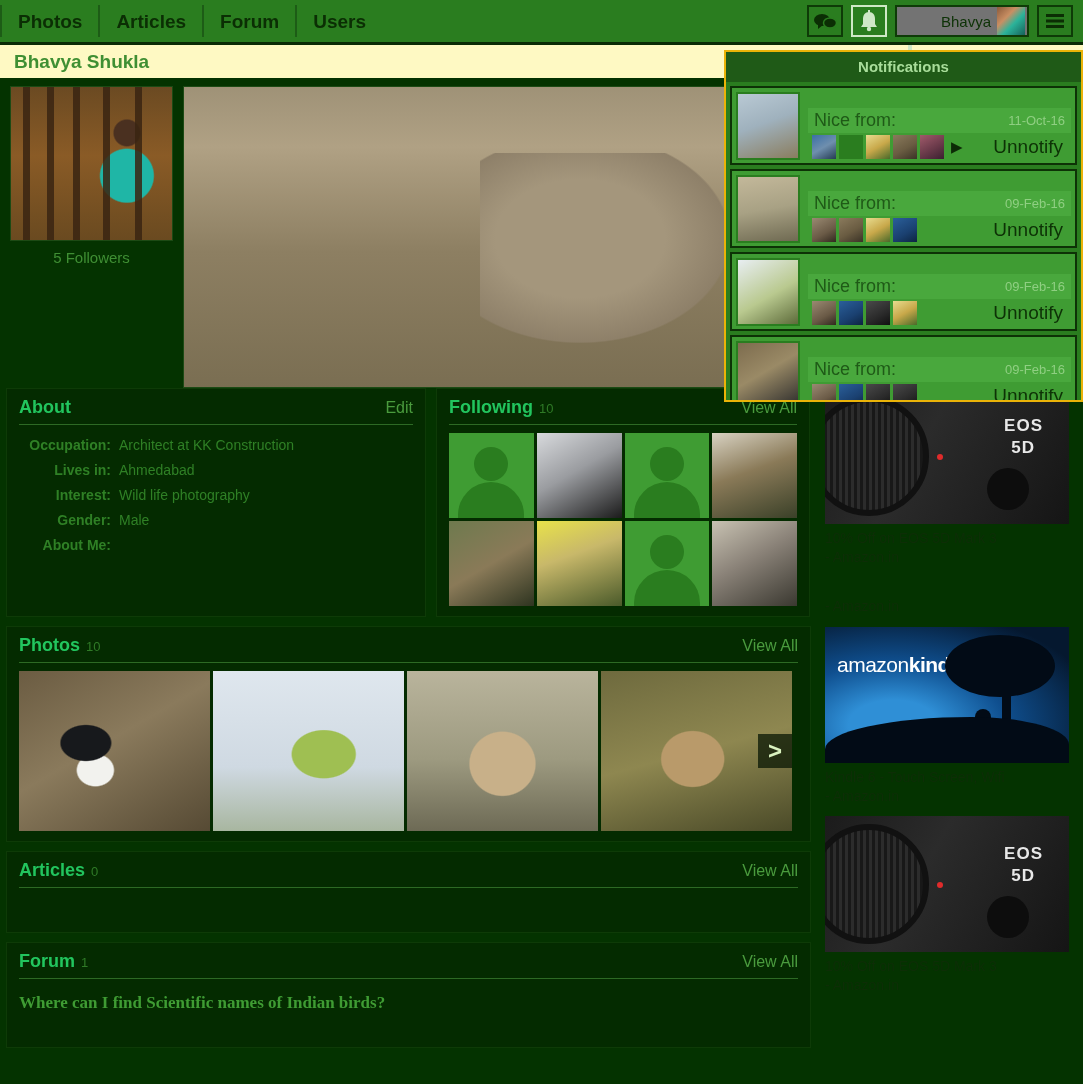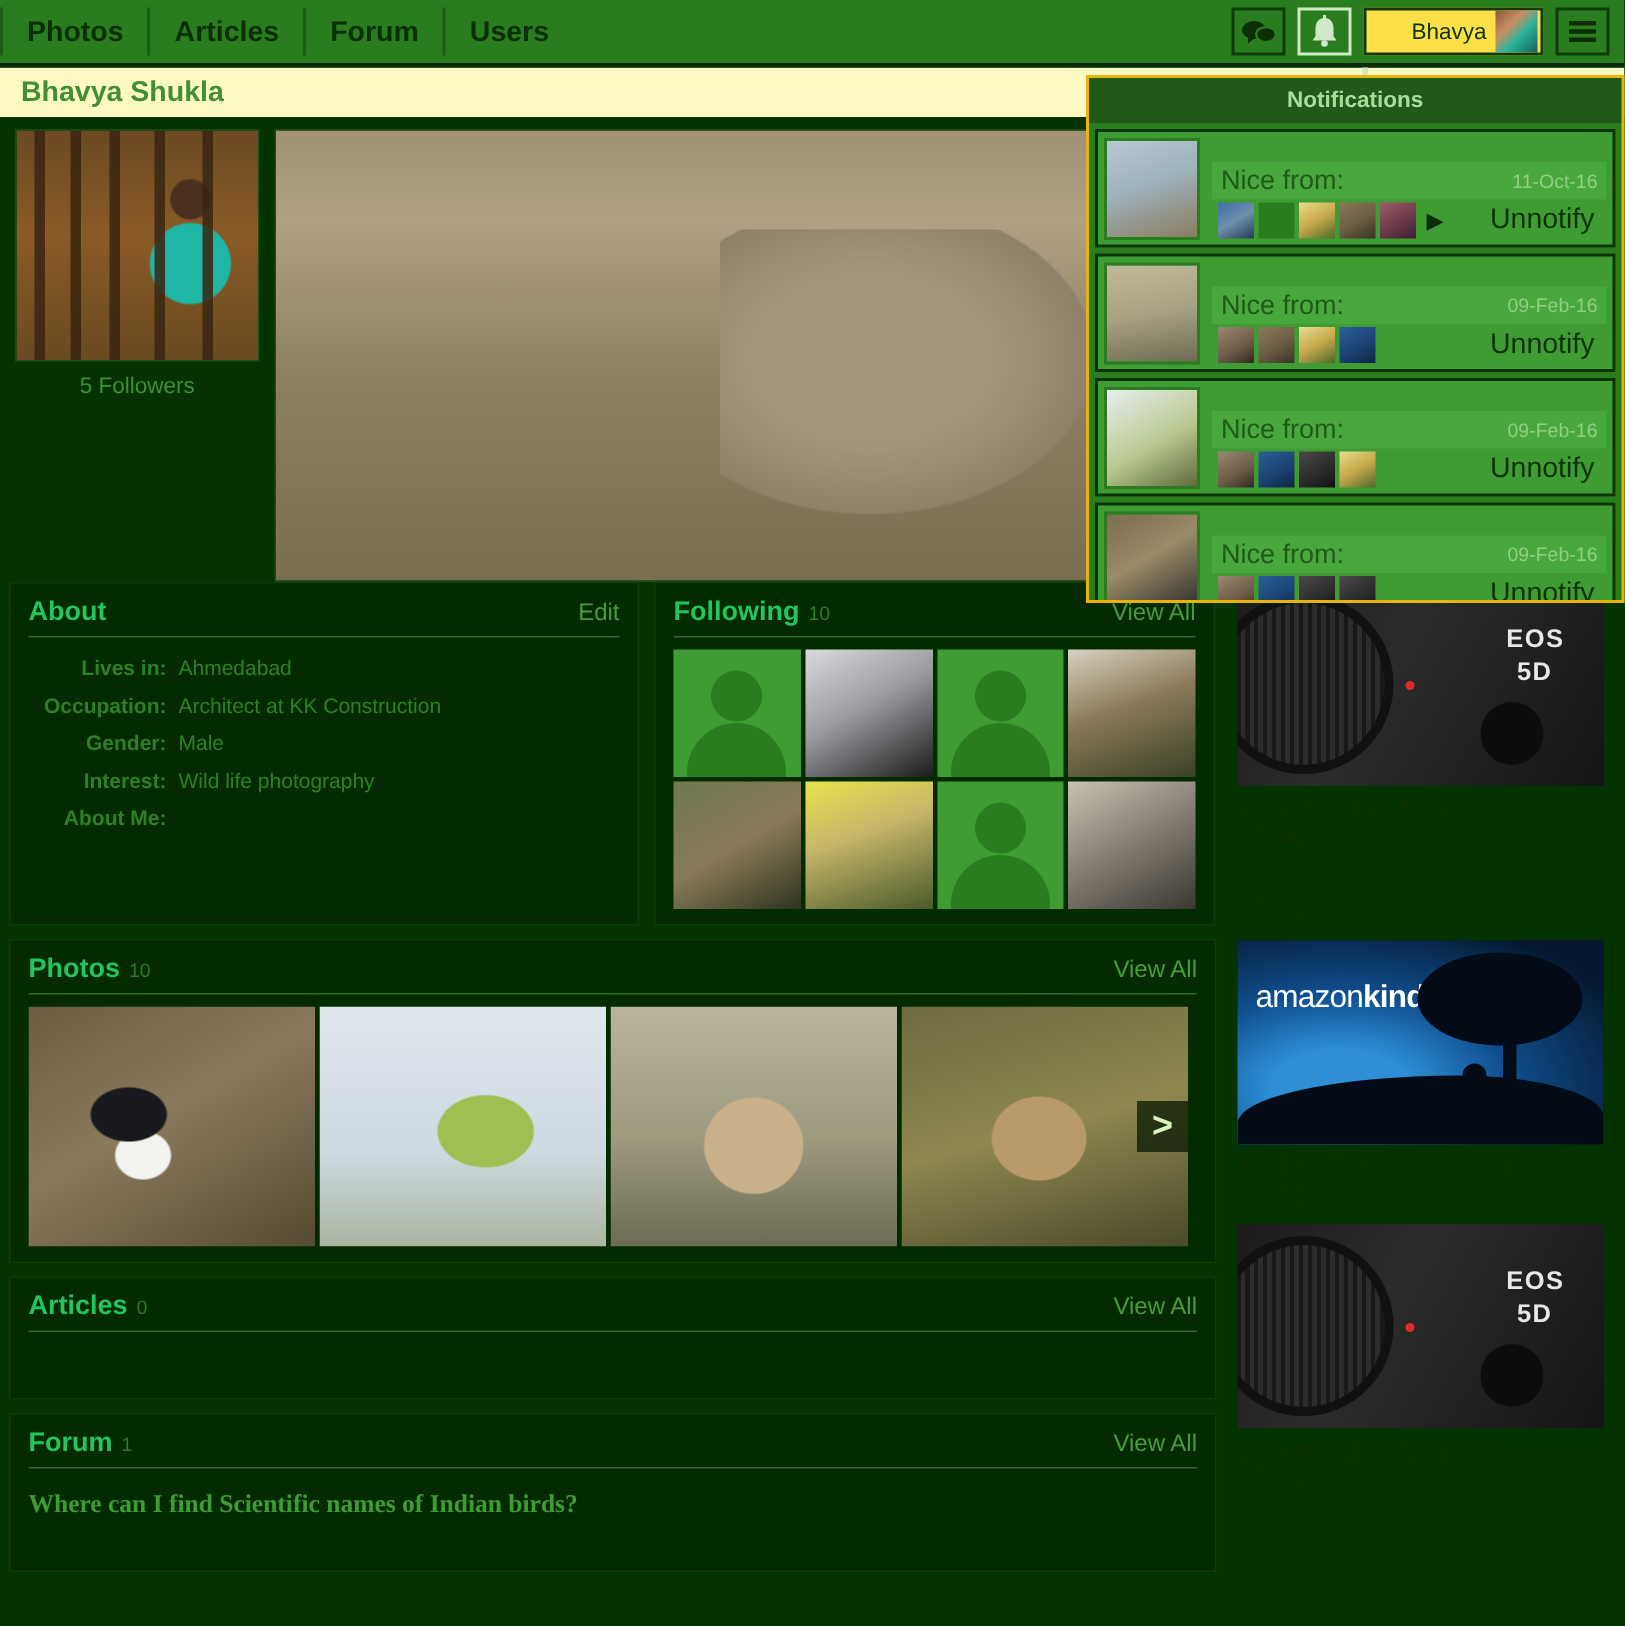--- a/index.html
+++ b/index.html
@@ -66,8 +66,8 @@
   .icon-btn.active { border-color: #cfe8c7; }
   .user-chip {
     display: flex; align-items: center; justify-content: flex-end;
-    width: 120px; height: 32px; border: 2px solid #0e3b07;
-    background: #fde047; padding-right: 2px; cursor: pointer;
+    width: 134px; height: 32px; border: 2px solid #0e3b07;
+    background: #737373; padding-right: 2px; cursor: pointer;
   }
   .user-chip .uname { font-size: 15px; color: #0d3206; padding-right: 6px; }
   .avatar-sm {

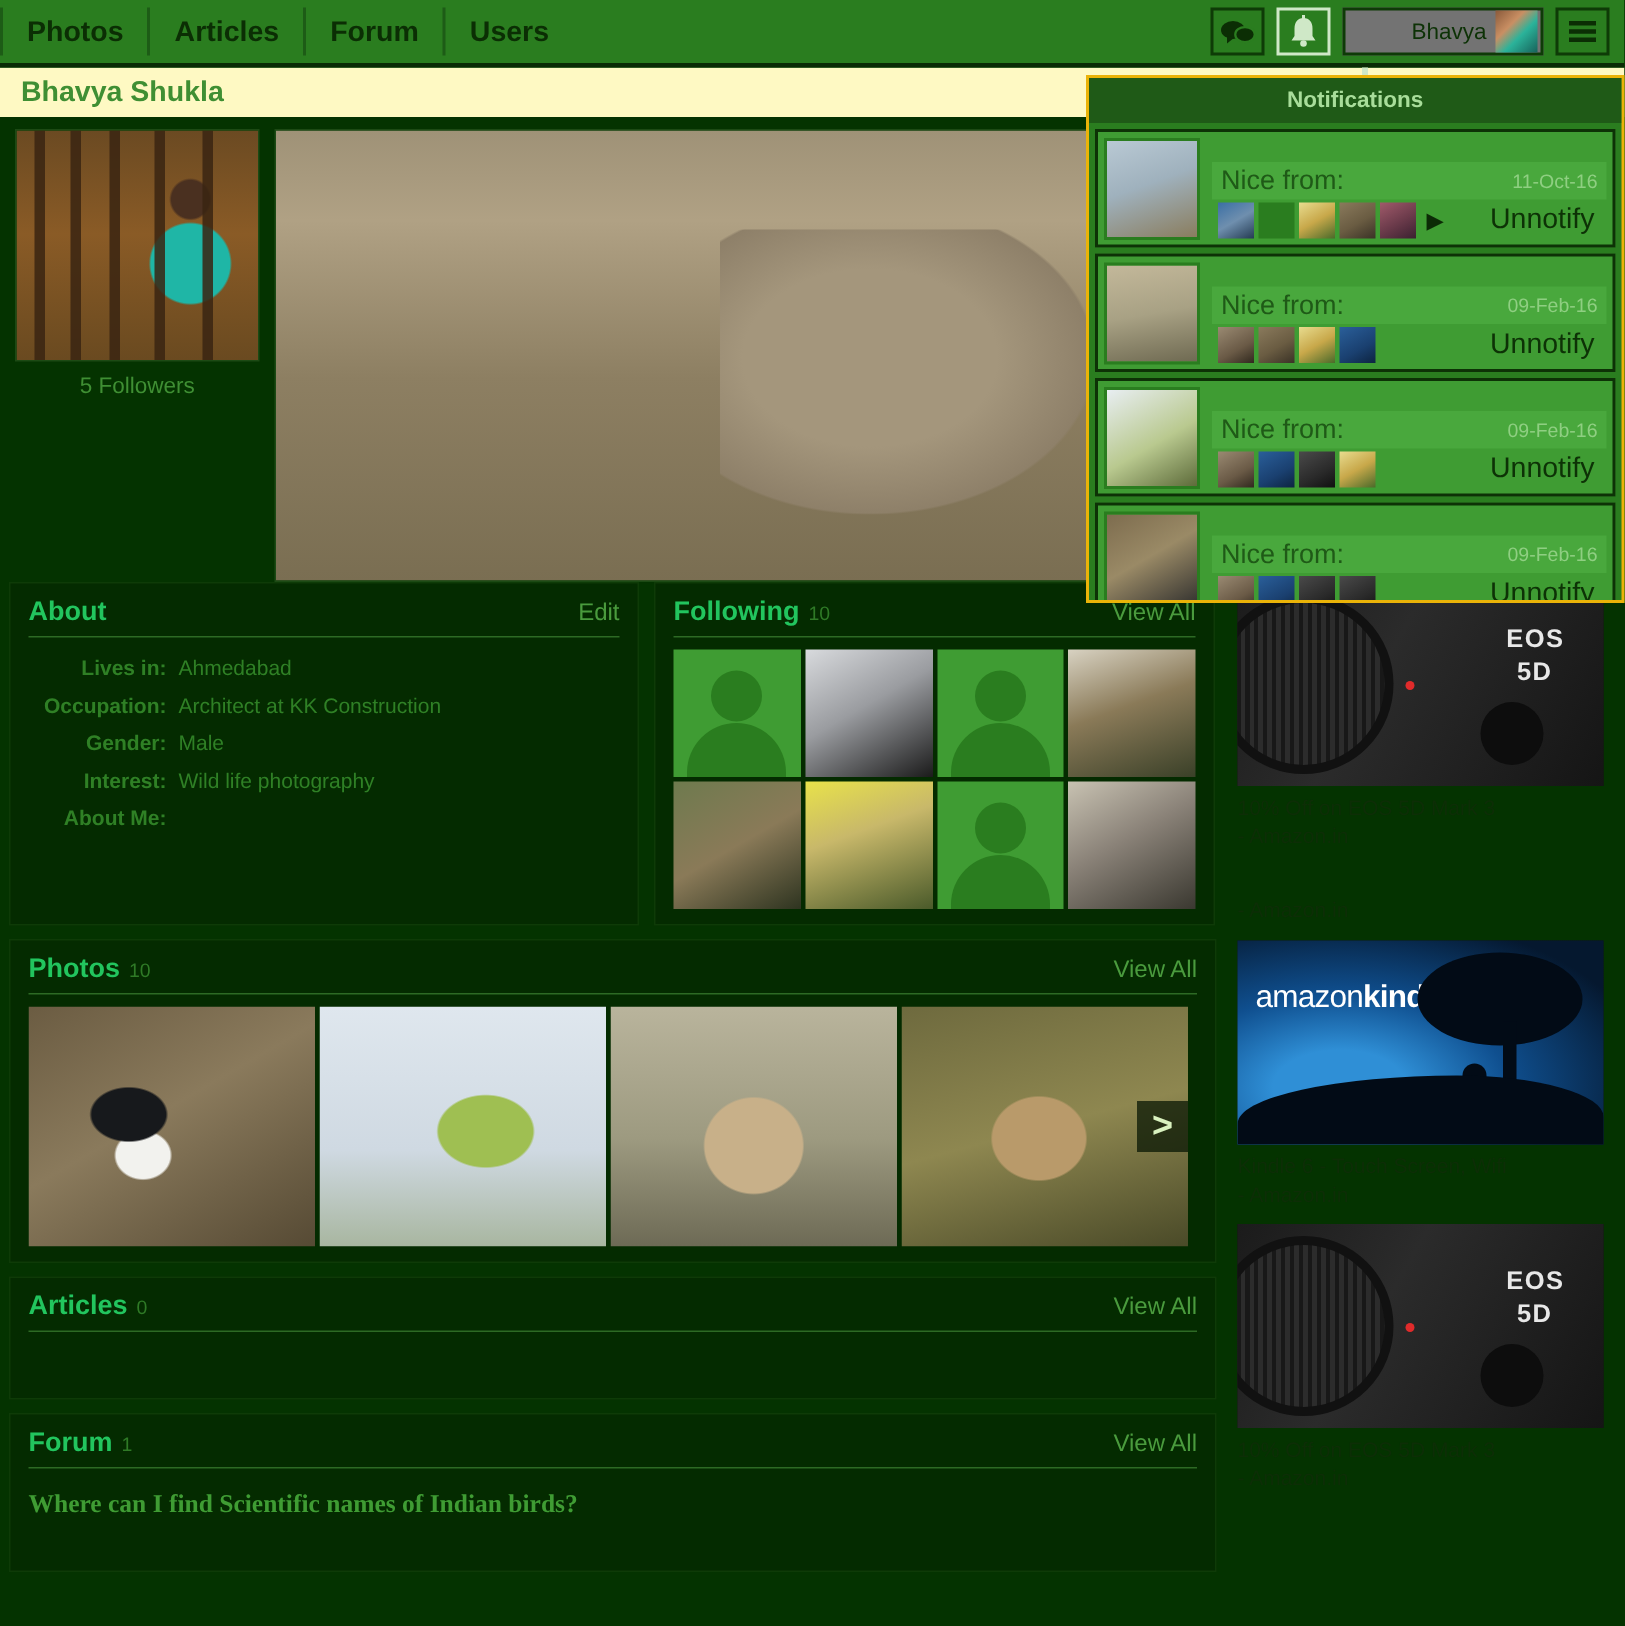--- a/index.html
+++ b/index.html
@@ -426,12 +426,12 @@
         </div>
         <div class="panel-rule"></div>
         <div class="about-row">
+          <span class="about-key">Occupation:</span>
+          <span class="about-val">Architect at KK Construction</span>
+        </div>
+        <div class="about-row">
           <span class="about-key">Lives in:</span>
           <span class="about-val">Ahmedabad</span>
-        </div>
-        <div class="about-row">
-          <span class="about-key">Occupation:</span>
-          <span class="about-val">Architect at KK Construction</span>
         </div>
         <div class="about-row">
           <span class="about-key">Gender:</span>

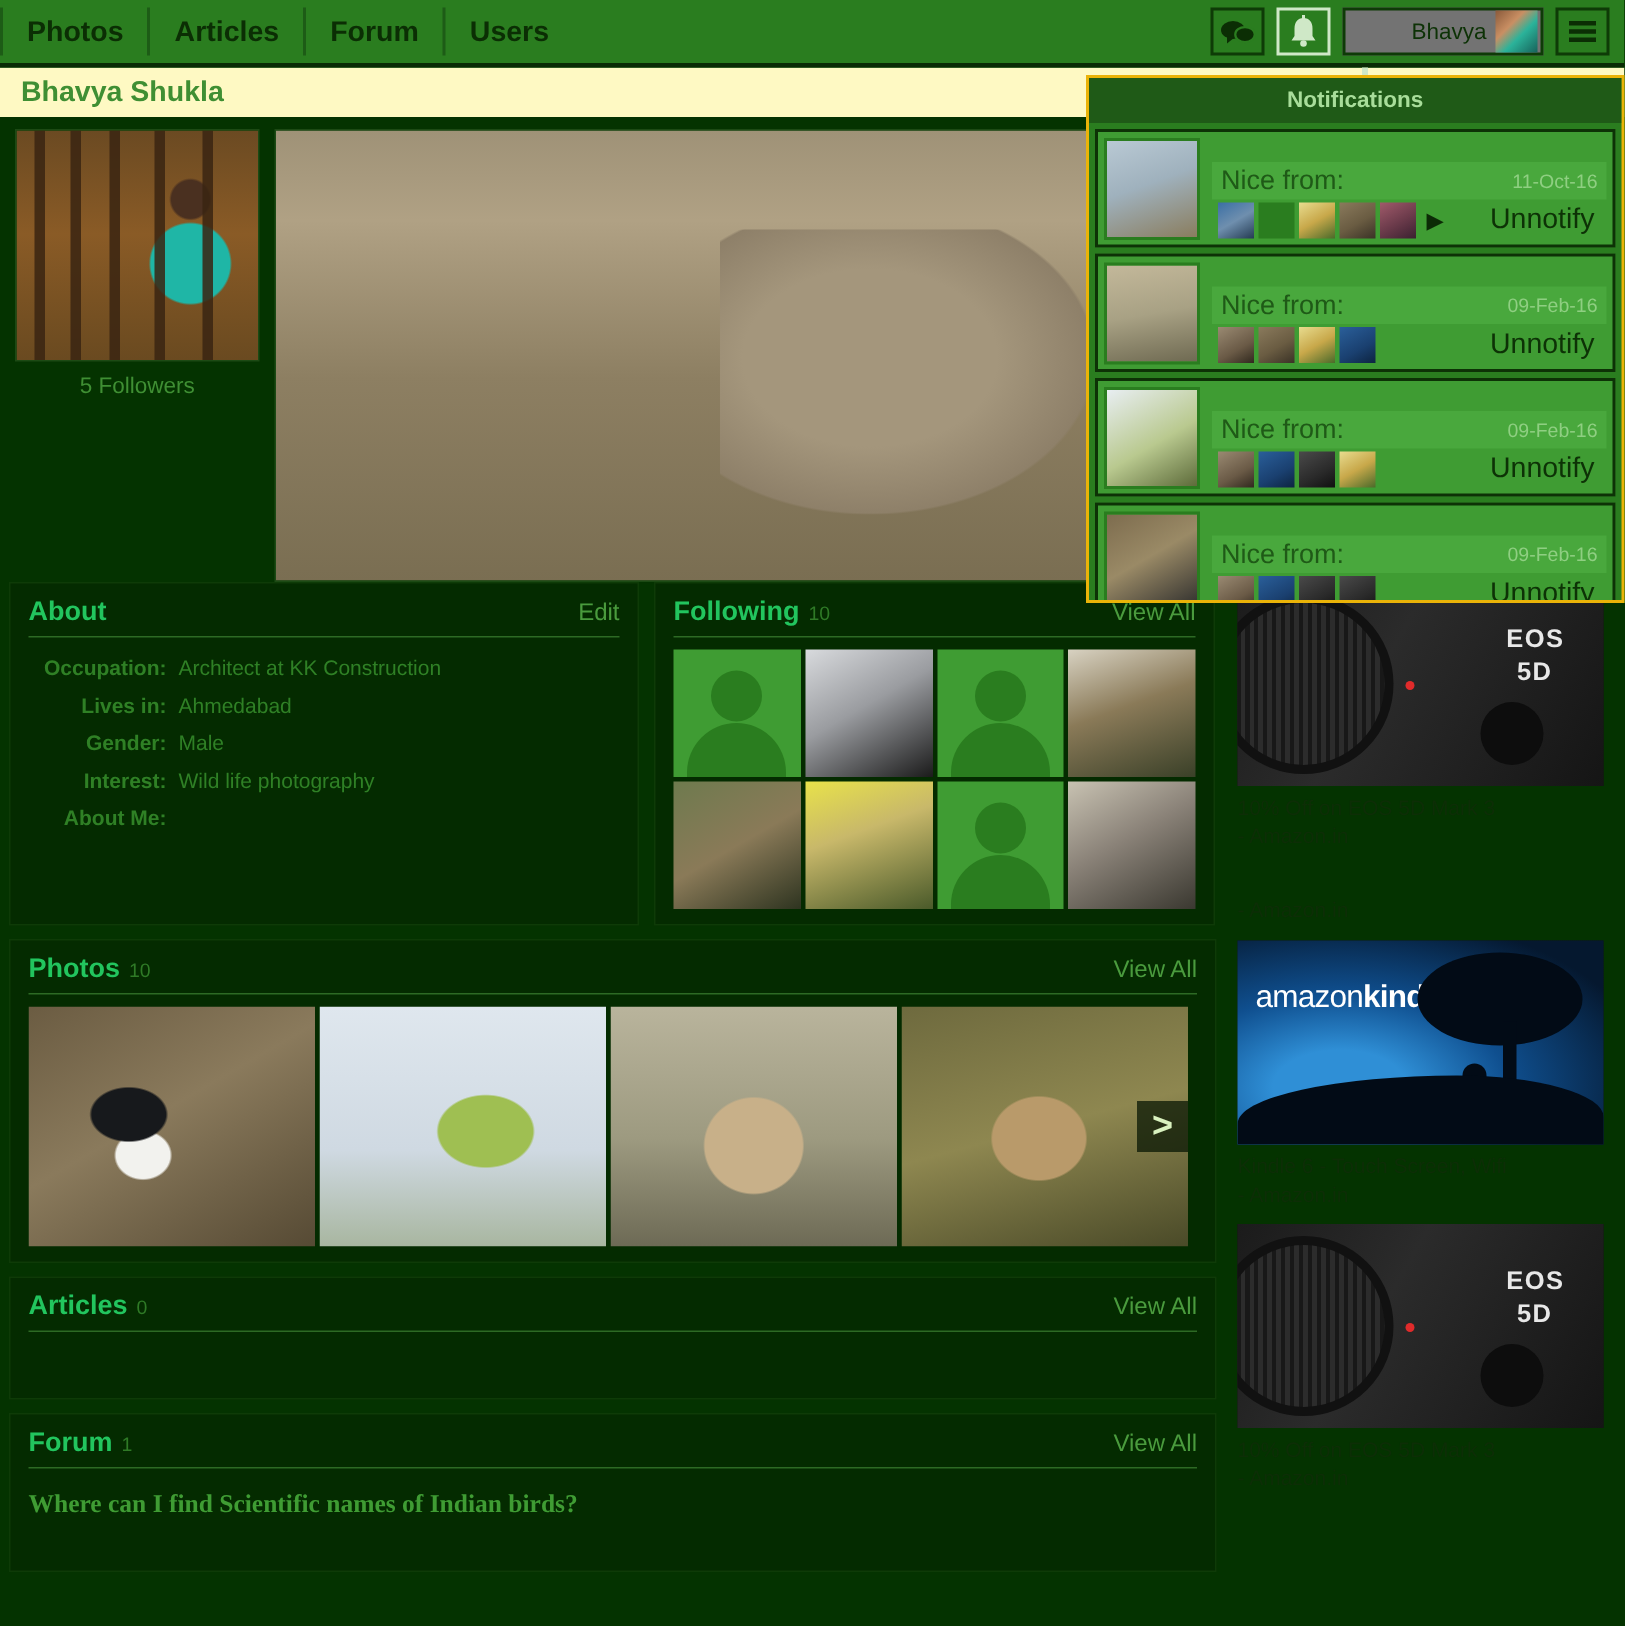--- a/index.html
+++ b/index.html
@@ -434,12 +434,12 @@
           <span class="about-val">Ahmedabad</span>
         </div>
         <div class="about-row">
+          <span class="about-key">Interest:</span>
+          <span class="about-val">Wild life photography</span>
+        </div>
+        <div class="about-row">
           <span class="about-key">Gender:</span>
           <span class="about-val">Male</span>
-        </div>
-        <div class="about-row">
-          <span class="about-key">Interest:</span>
-          <span class="about-val">Wild life photography</span>
         </div>
         <div class="about-row">
           <span class="about-key">About Me:</span>

